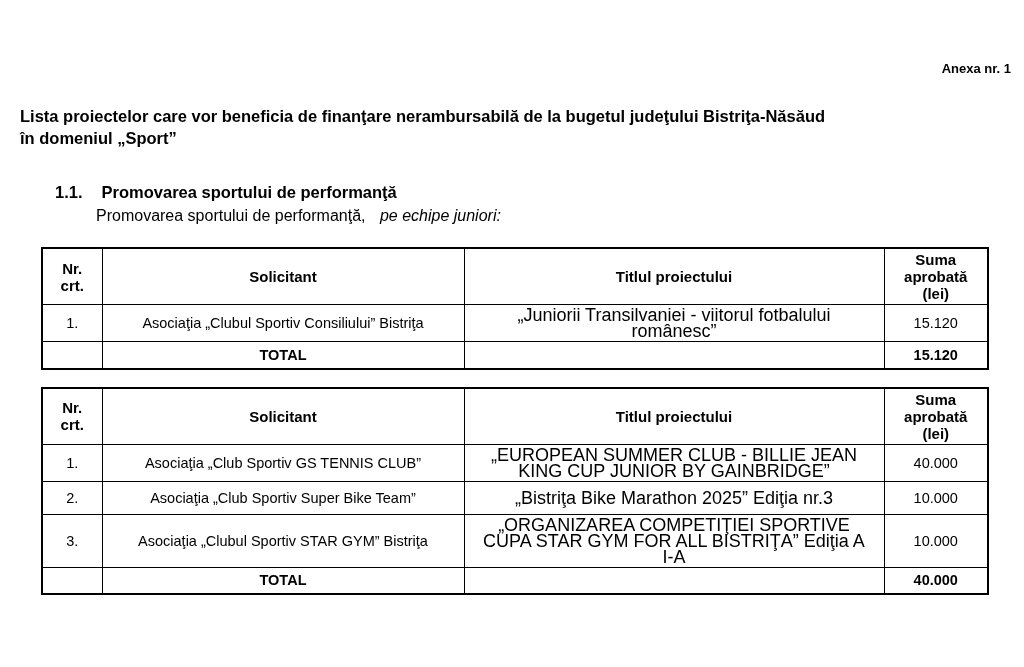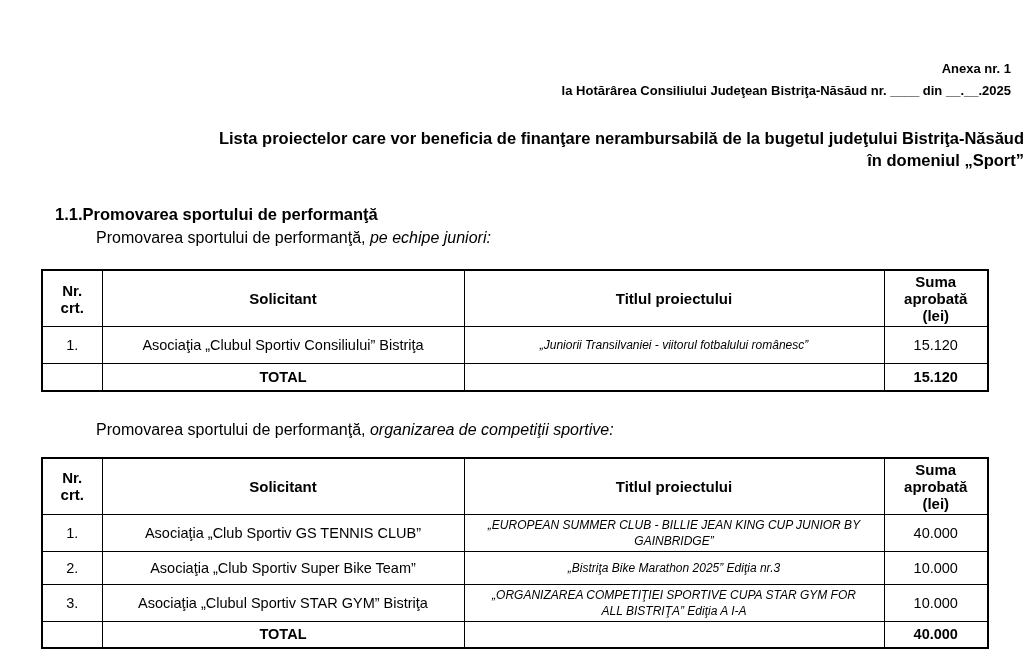--- a/index.html
+++ b/index.html
@@ -81,7 +81,6 @@
 
   <div class="annex-block">
     <div>Anexa nr. 1</div>
-    <div>la Hotărârea Consiliului Judeţean Bistriţa-Năsăud nr. ____ din __.__.2025</div>
   </div>
 
   <div class="doc-title">

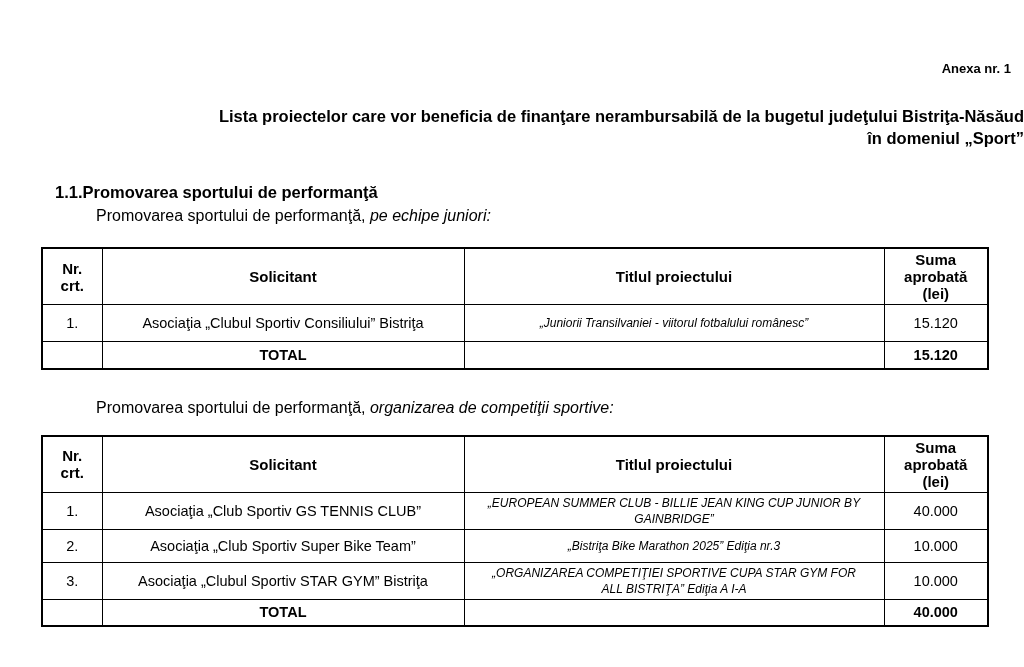--- a/index.html
+++ b/index.html
@@ -23,10 +23,11 @@
   }
   .doc-title {
     margin-top: 25px;
-    text-align: right;
+    text-align: left;
     font-weight: bold;
     font-size: 16.5px;
     line-height: 22px;
+    padding-left: 20px;
   }
   .section-heading {
     margin-top: 33px;

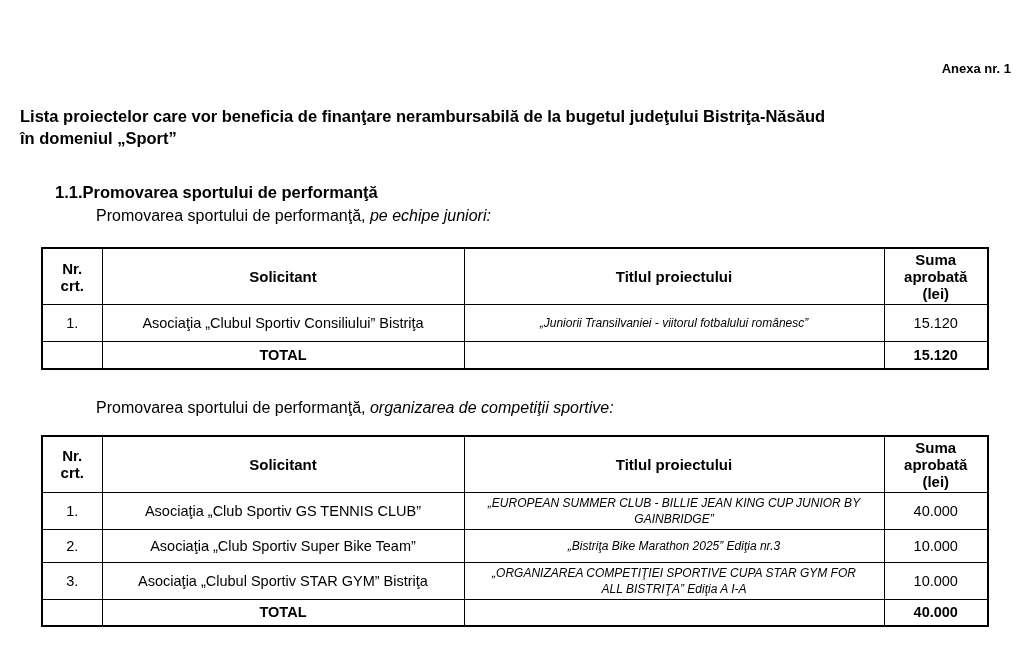--- a/index.html
+++ b/index.html
@@ -36,7 +36,7 @@
     font-size: 16.5px;
     line-height: 21px;
   }
-  .section-heading .sec-num { display: inline-block; margin-right: 0; }
+  .section-heading .sec-num { display: inline-block; margin-right: 19px; }
   .intro-line {
     margin-left: 96px;
     font-size: 16px;

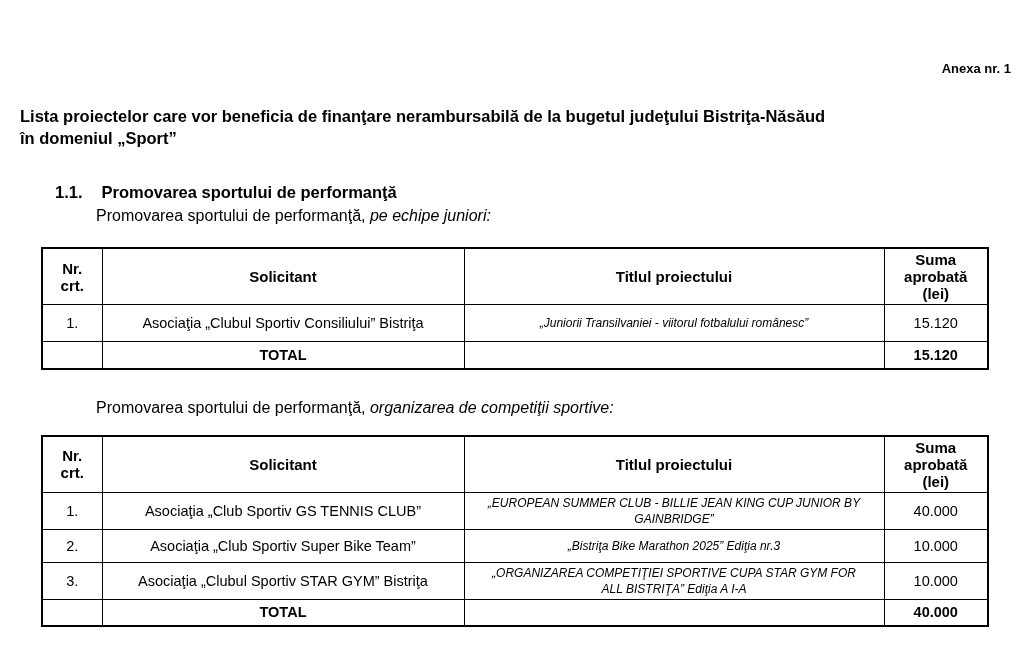--- a/index.html
+++ b/index.html
@@ -43,7 +43,7 @@
     line-height: 21px;
     margin-top: 2px;
   }
-  .intro-line .it { font-style: italic; }
+  .intro-line .it { font-style: italic; margin-left: 10px; }
   .intro-line.second { margin-top: 27px; }
 
   table.projects {

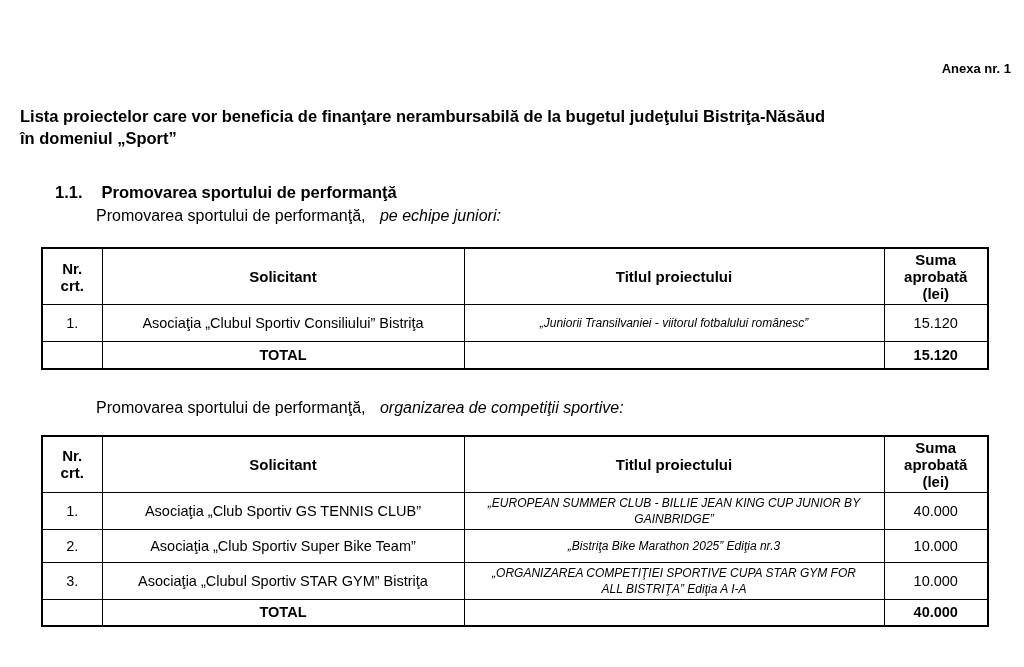--- a/index.html
+++ b/index.html
@@ -70,7 +70,7 @@
     line-height: 17px;
     height: 53px;
   }
-  table.projects td.cell-titlu { font-size: 12px; font-style: italic; }
+  table.projects td.cell-titlu { font-size: 18px; }
   table.projects tr.data-row td { height: 37px; }
   table.projects.t2 tr.data-row td { height: 33px; }
   table.projects tr.total-row td { height: 27px; font-weight: bold; }

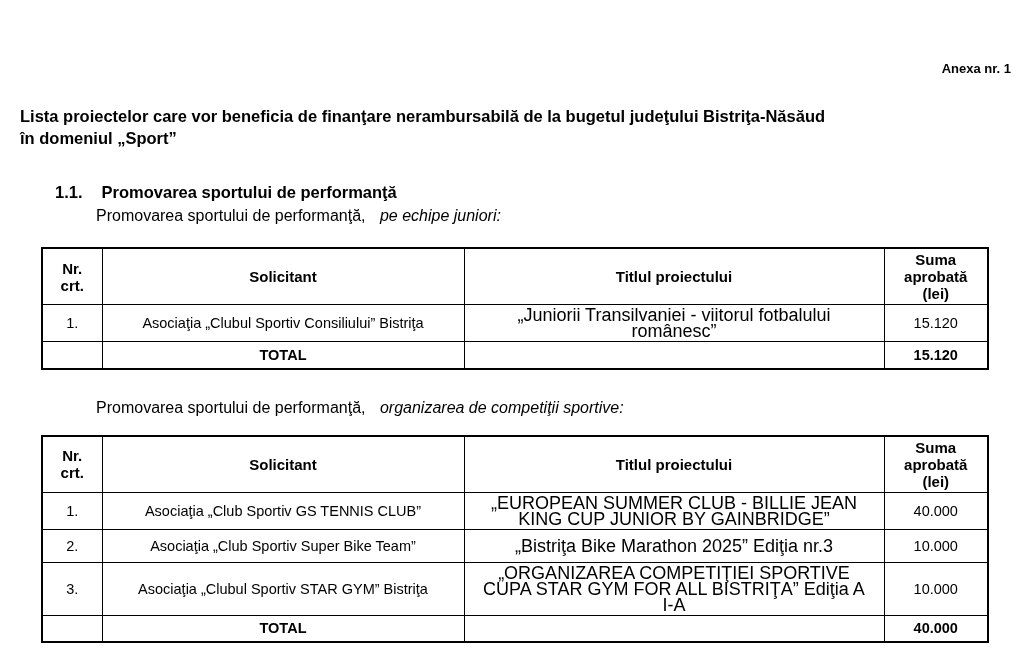--- a/index.html
+++ b/index.html
@@ -127,10 +127,6 @@
   </tbody>
     </table>
 
-  <div class="intro-line second">
-    <span>Promovarea sportului de performanţă,</span>
-    <span class="it">organizarea de competiţii sportive:</span>
-  </div>
 
   <table class="projects t2">
     <colgroup>

